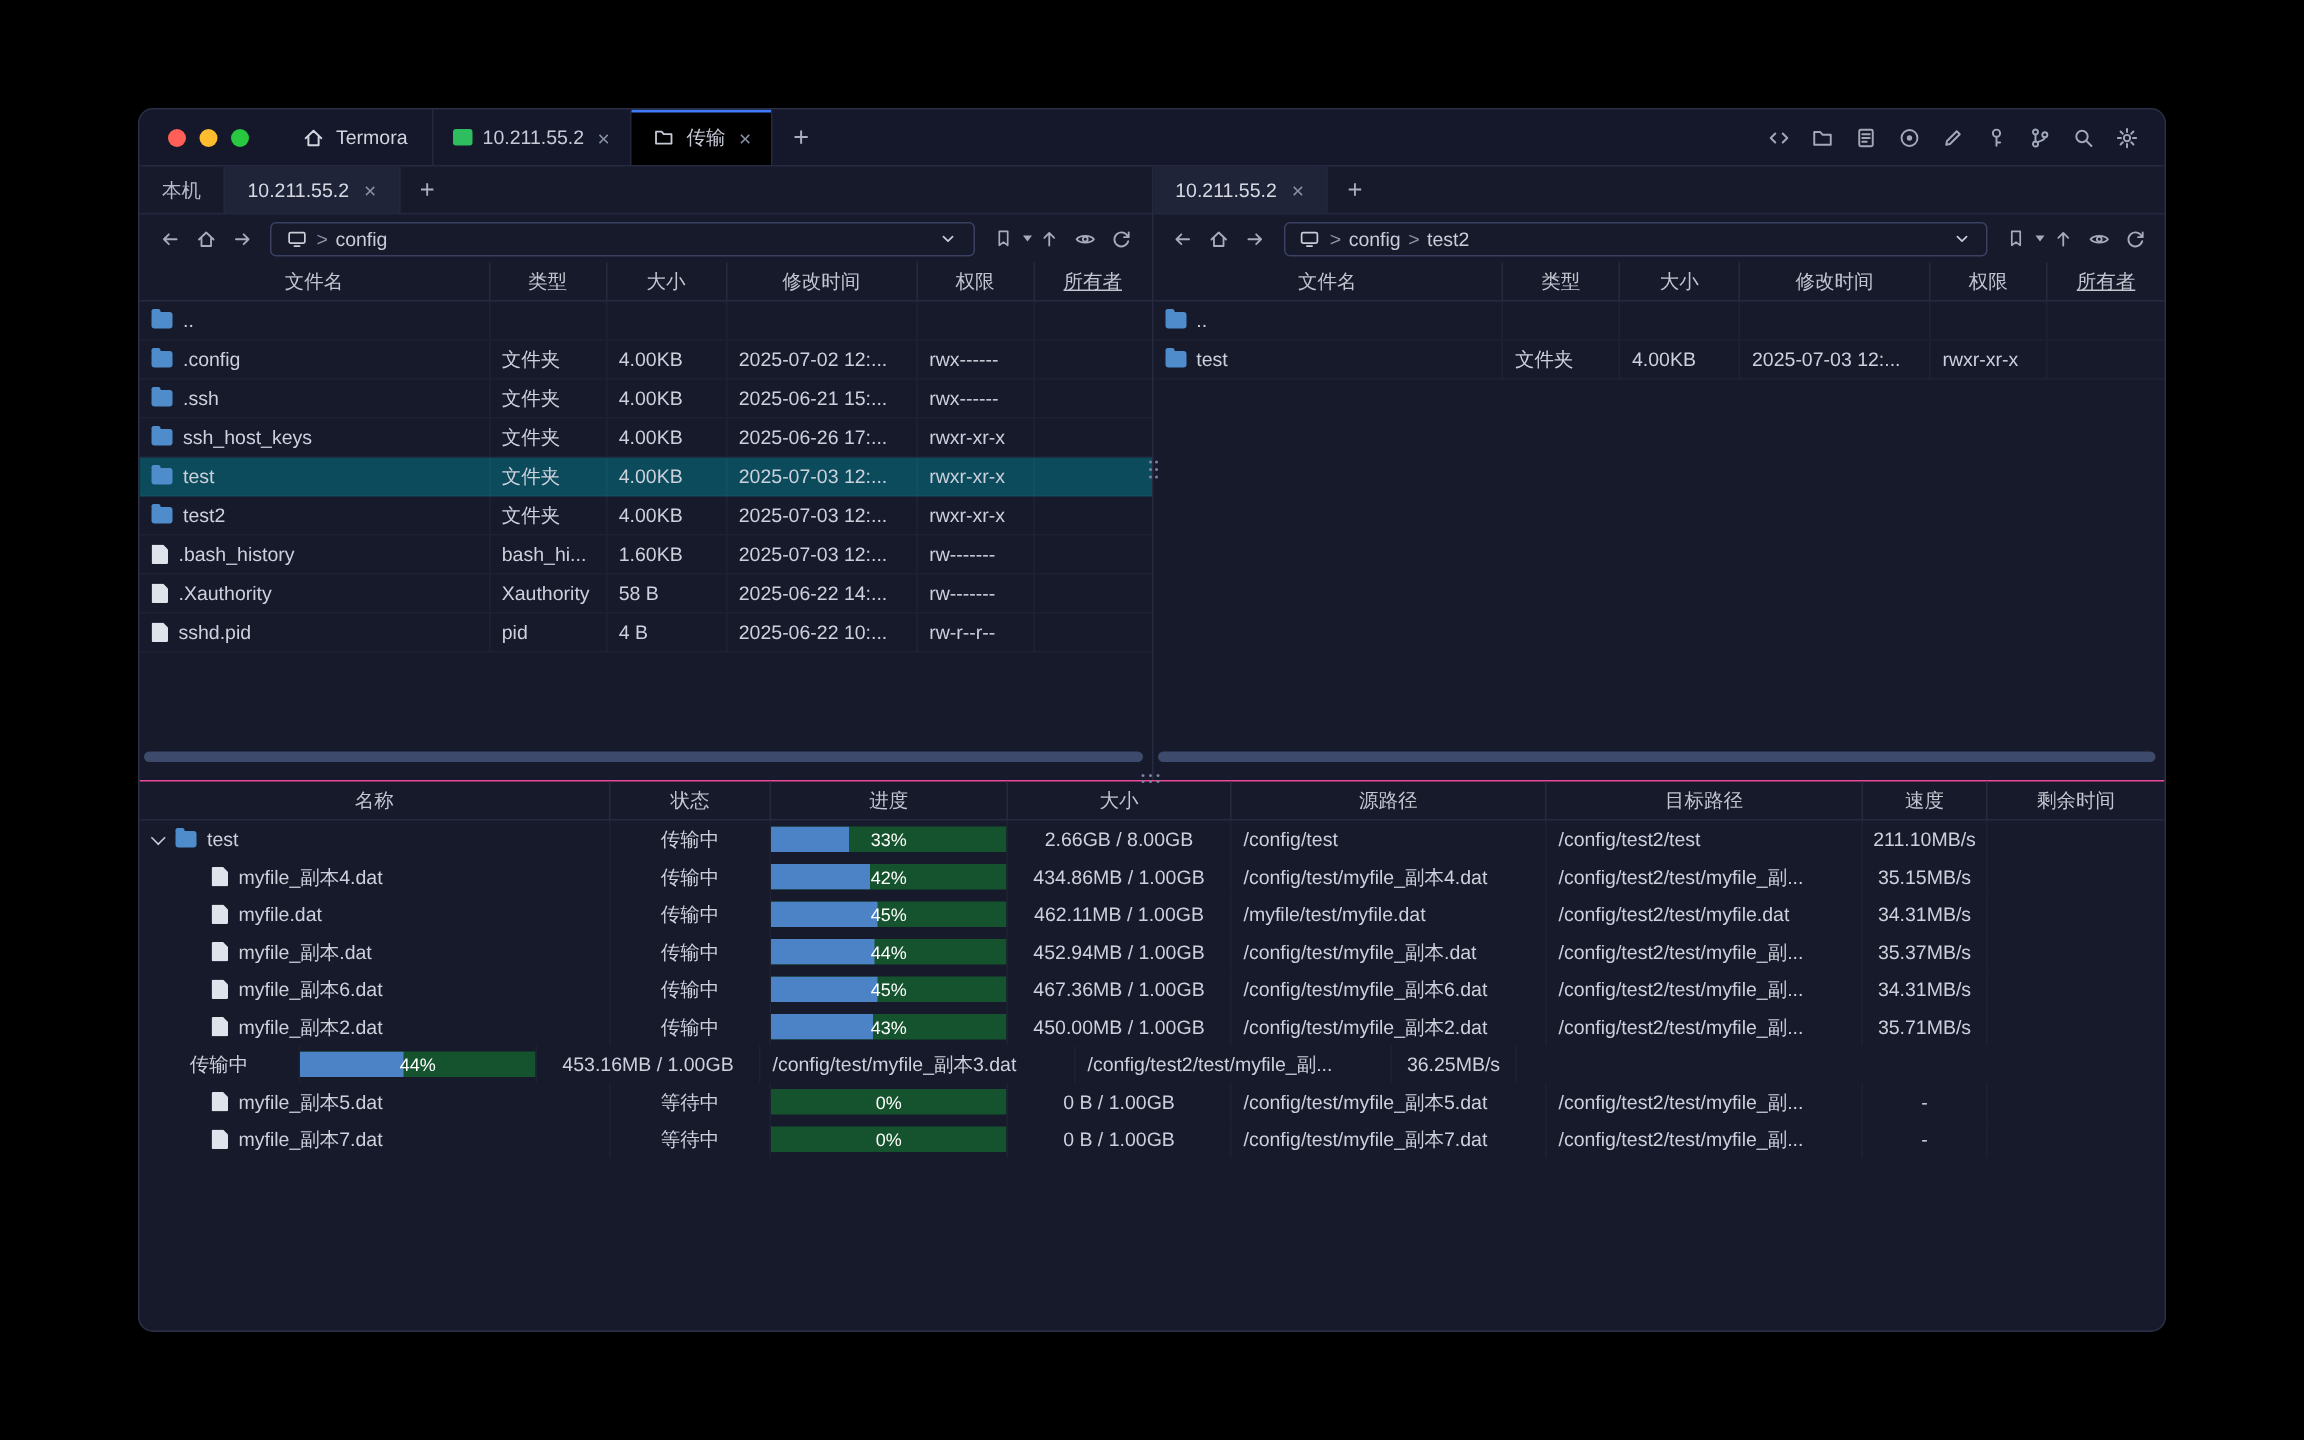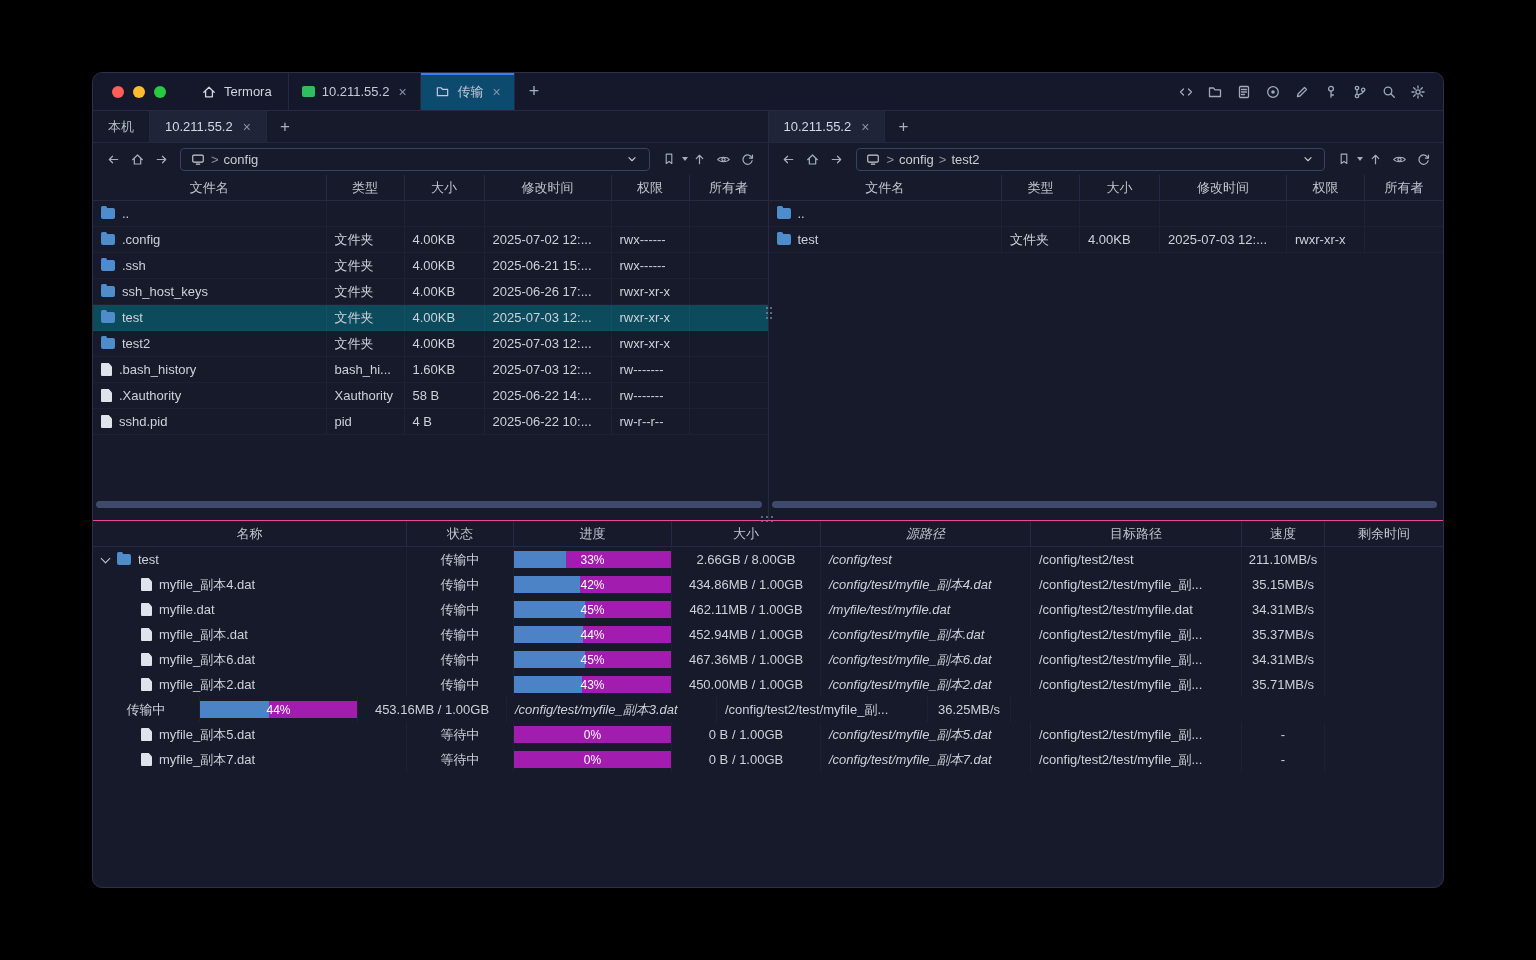--- a/index.html
+++ b/index.html
@@ -16,7 +16,7 @@
   .light.red{background:#ff5f57}.light.yellow{background:#febc2e}.light.green{background:#28c840}
   .apptab{display:flex;align-items:center;gap:7px;padding:0 16px;color:#d2d5de;}
   .ttab{display:flex;align-items:center;gap:7px;padding:0 13px;border-left:1px solid #232840;position:relative;color:#c6cad6;}
-  .ttab.active{background:#0c4a6e;}
+  .ttab.active{background:#000000;}
   .ttab.active::before{content:"";position:absolute;top:0;left:0;right:0;height:2px;background:#3e7bff;}
   .tclose{color:#8b91a5;font-size:14px;line-height:1;margin-left:2px;}
   .plusbtn{display:flex;align-items:center;justify-content:center;padding:0 14px;font-size:18px;color:#a9afbf;border-left:1px solid #232840;}

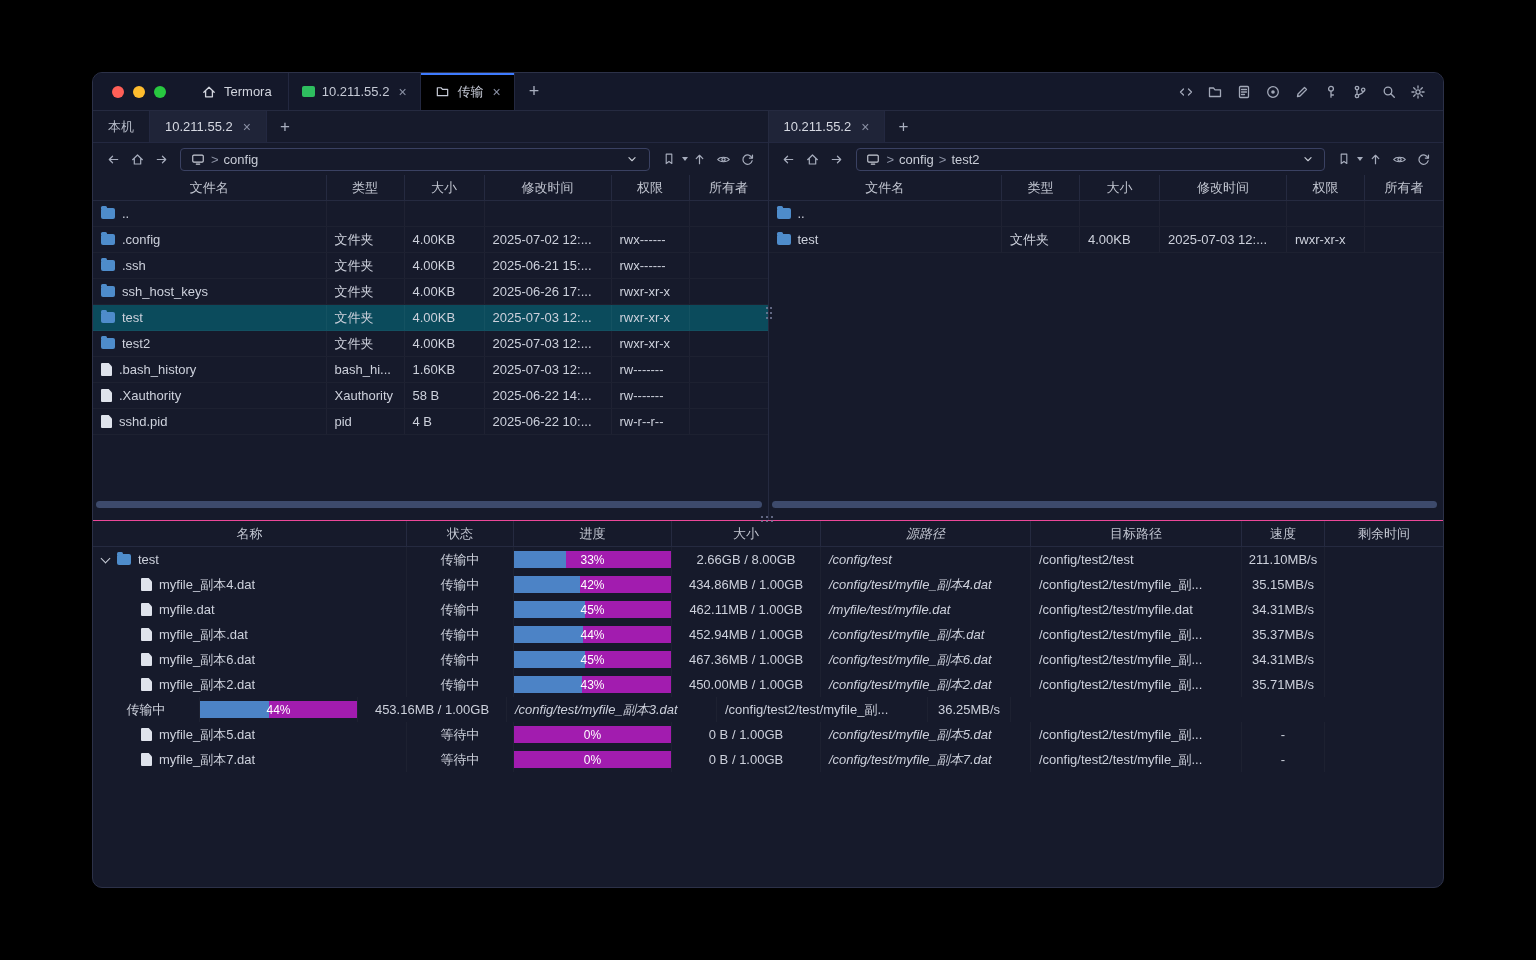--- a/index.html
+++ b/index.html
@@ -48,7 +48,7 @@
   .fhead .c{display:flex;align-items:center;justify-content:center;border-right:1px solid #252a40;box-sizing:border-box;}
   .fhead .c:last-child{border-right:none;}
   .c-name{flex:1 1 0;min-width:0;}
-  .c-type{flex:0 0 78px;}.c-size{flex:0 0 80px;}.c-mtime{flex:0 0 127px;}.c-perm{flex:0 0 78px;}.c-owner{flex:0 0 78px;}
+  .c-type{flex:0 0 78px;}.c-size{flex:0 0 80px;}.c-mtime{flex:0 0 127px;}.c-perm{flex:0 0 78px;}.c-owner{flex:0 0 78px;text-decoration:underline;}
   .frow{height:25px;flex:0 0 25px;display:flex;border-bottom:1px solid rgba(255,255,255,0.03);}
   .frow .c{display:flex;align-items:center;padding:0 8px;border-right:1px solid rgba(255,255,255,0.04);
            overflow:hidden;white-space:nowrap;box-sizing:border-box;}

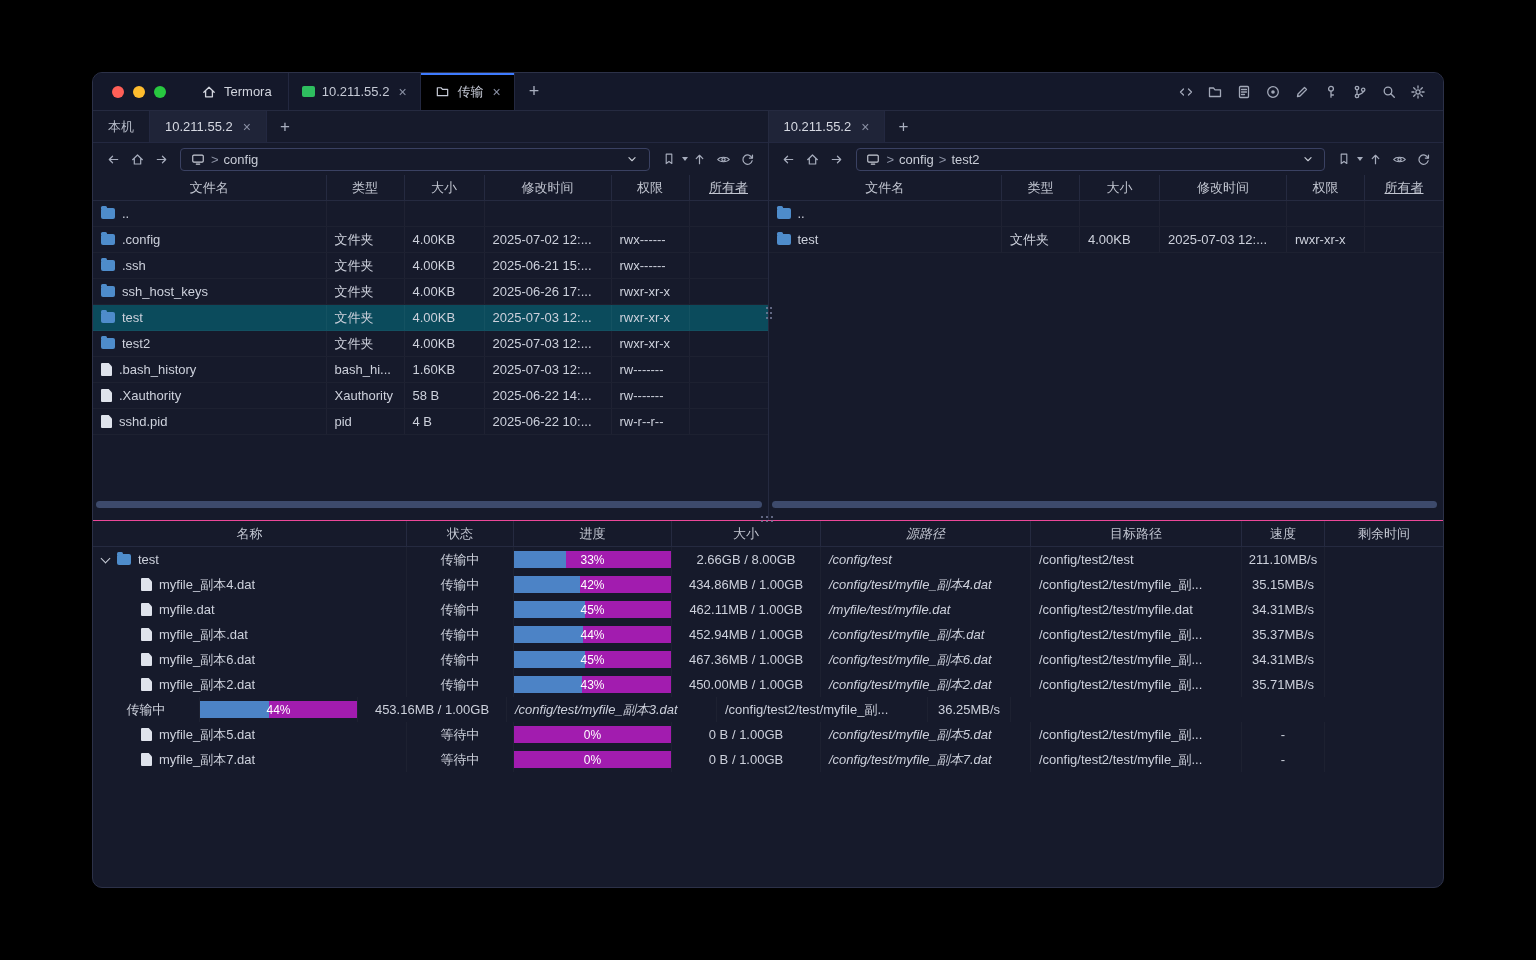--- a/index.html
+++ b/index.html
@@ -69,7 +69,7 @@
   .thead .c:last-child{border-right:none;}
   .t-name{flex:1 1 0;min-width:0;}
   .t-status{flex:0 0 107px;}.t-prog{flex:0 0 158px;}.t-size{flex:0 0 149px;}
-  .t-src{flex:0 0 210px;font-style:italic;}.t-dst{flex:0 0 211px;}.t-speed{flex:0 0 83px;}.t-eta{flex:0 0 118px;}
+  .t-src{flex:0 0 210px;}.t-dst{flex:0 0 211px;}.t-speed{flex:0 0 83px;}.t-eta{flex:0 0 118px;}
   .trow{height:25px;flex:0 0 25px;display:flex;}
   .trow .c{display:flex;align-items:center;padding:0 8px;border-right:1px solid rgba(255,255,255,0.03);
            overflow:hidden;white-space:nowrap;box-sizing:border-box;}

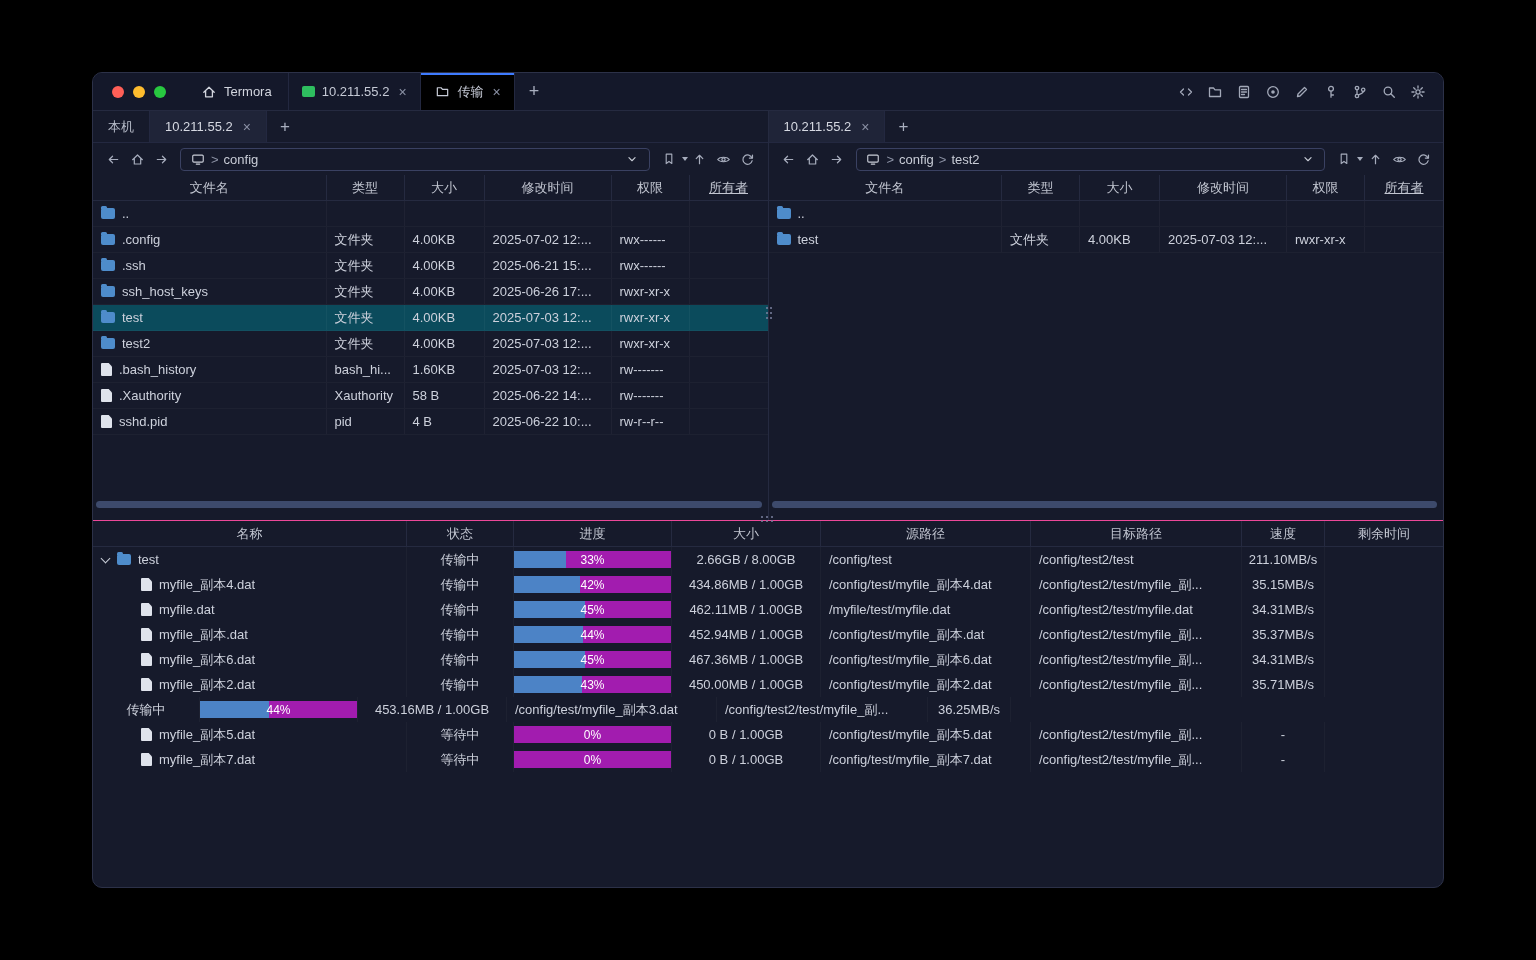--- a/index.html
+++ b/index.html
@@ -76,7 +76,7 @@
   .trow .c:last-child{border-right:none;margin-top:44px;}
   .trow .t-status,.trow .t-size,.trow .t-speed,.trow .t-eta{justify-content:center;}
   .trow .t-prog{padding:0;}
-  .bar{position:relative;width:100%;height:17px;margin:4px 0;background:#a21caf;overflow:hidden;}
+  .bar{position:relative;width:100%;height:17px;margin:4px 0;background:#14532d;overflow:hidden;}
   .fill{position:absolute;left:0;top:0;bottom:0;background:#4c83c6;}
   .plabel{position:absolute;inset:0;display:flex;align-items:center;justify-content:center;color:#fff;font-size:12px;}
   .chev{flex:0 0 10px;width:10px;height:9px;position:relative;margin-right:6px;visibility:hidden;}

